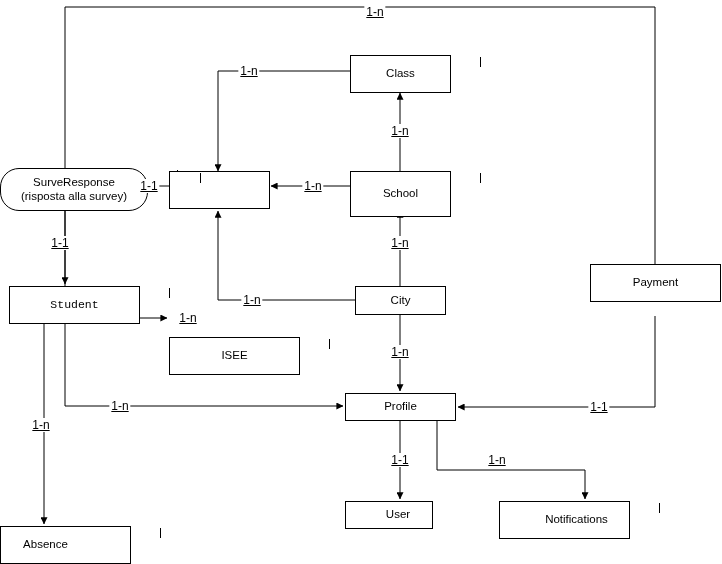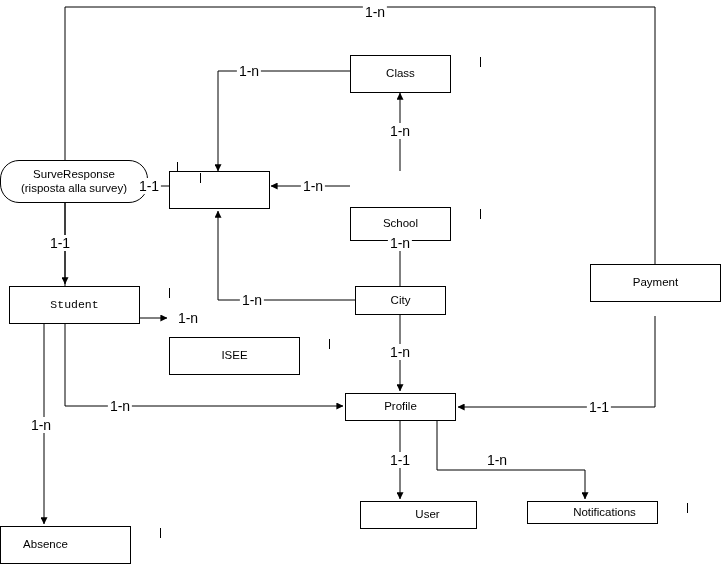--- a/index.html
+++ b/index.html
@@ -61,12 +61,13 @@
   }
   .edge-label {
     position: absolute;
-    font-size: 14px;
+    font-size: 12px;
     color: #000000;
     background: #ffffff;
     padding: 0 2px;
     white-space: nowrap;
     transform: translate(-50%, -50%);
+    text-decoration: underline;
   }
 </style>
 </head>

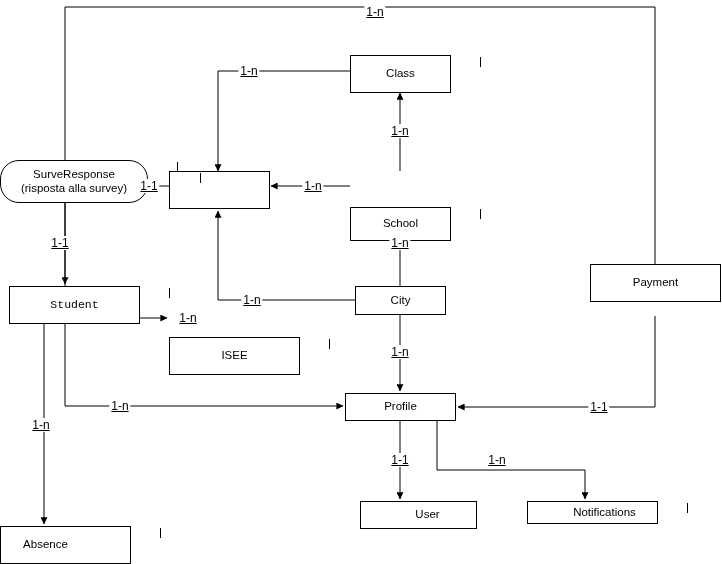--- a/index.html
+++ b/index.html
@@ -122,7 +122,7 @@
       </div>
   </div>
 
-  <div class="node" style="left:0px; top:160px; width:148px; height:43px;border-radius:19px;">
+  <div class="node" style="left:0px; top:168px; width:148px; height:43px;border-radius:19px;">
     <div class="title">SurveResponse
 (risposta alla survey)</div>
     <div class="compartment">

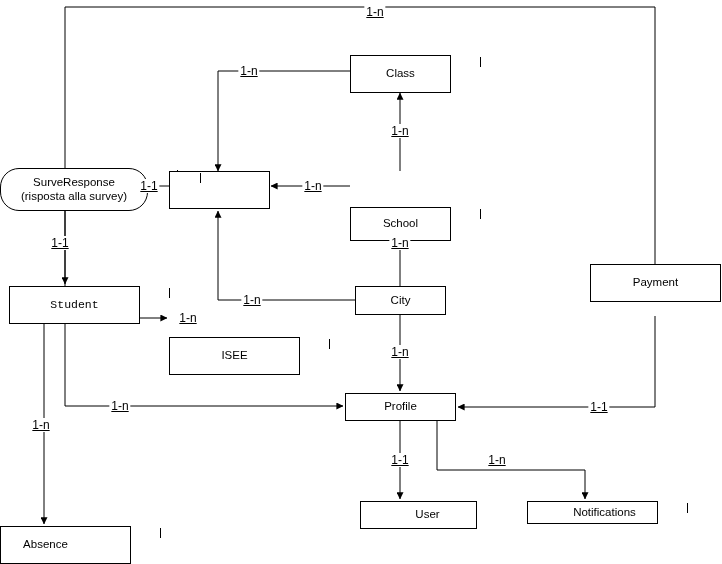--- a/index.html
+++ b/index.html
@@ -136,7 +136,7 @@
       </div>
   </div>
 
-  <div class="node" style="left:350px; top:171px; width:101px; height:34px;margin-top:36px;">
+  <div class="node" style="left:350px; top:171px; width:101px; height:46px;">
     <div class="title">School</div>
     <div class="compartment">
         <span class="divider" style="left:30px;"></span>

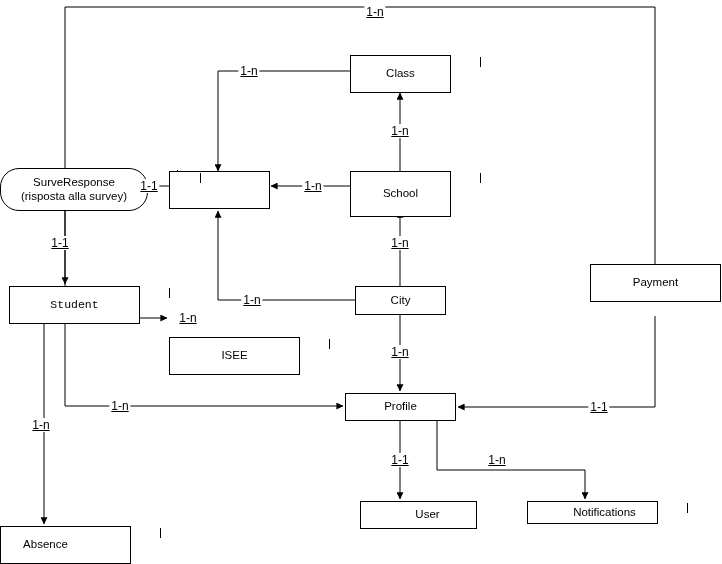--- a/index.html
+++ b/index.html
@@ -172,7 +172,7 @@
     <div class="title">Profile</div>
   </div>
 
-  <div class="node" style="left:360px; top:501px; width:117px; height:28px;padding-left:18px;">
+  <div class="node" style="left:345px; top:501px; width:88px; height:28px;padding-left:18px;">
     <div class="title">User</div>
   </div>
 

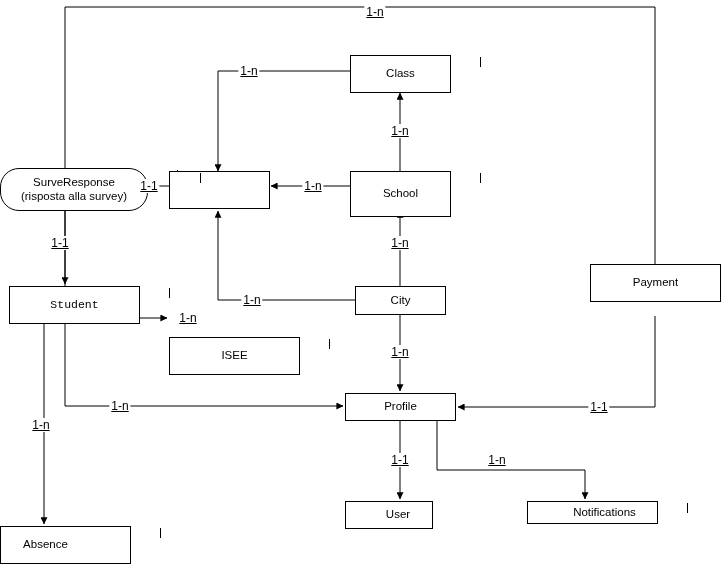--- a/index.html
+++ b/index.html
@@ -176,7 +176,7 @@
     <div class="title">User</div>
   </div>
 
-  <div class="node" style="left:527px; top:501px; width:131px; height:23px;padding-left:24px;">
+  <div class="node" style="left:499px; top:501px; width:131px; height:38px;padding-left:24px;">
     <div class="title">Notifications</div>
     <div class="compartment">
         <span class="divider" style="left:30px;"></span>

